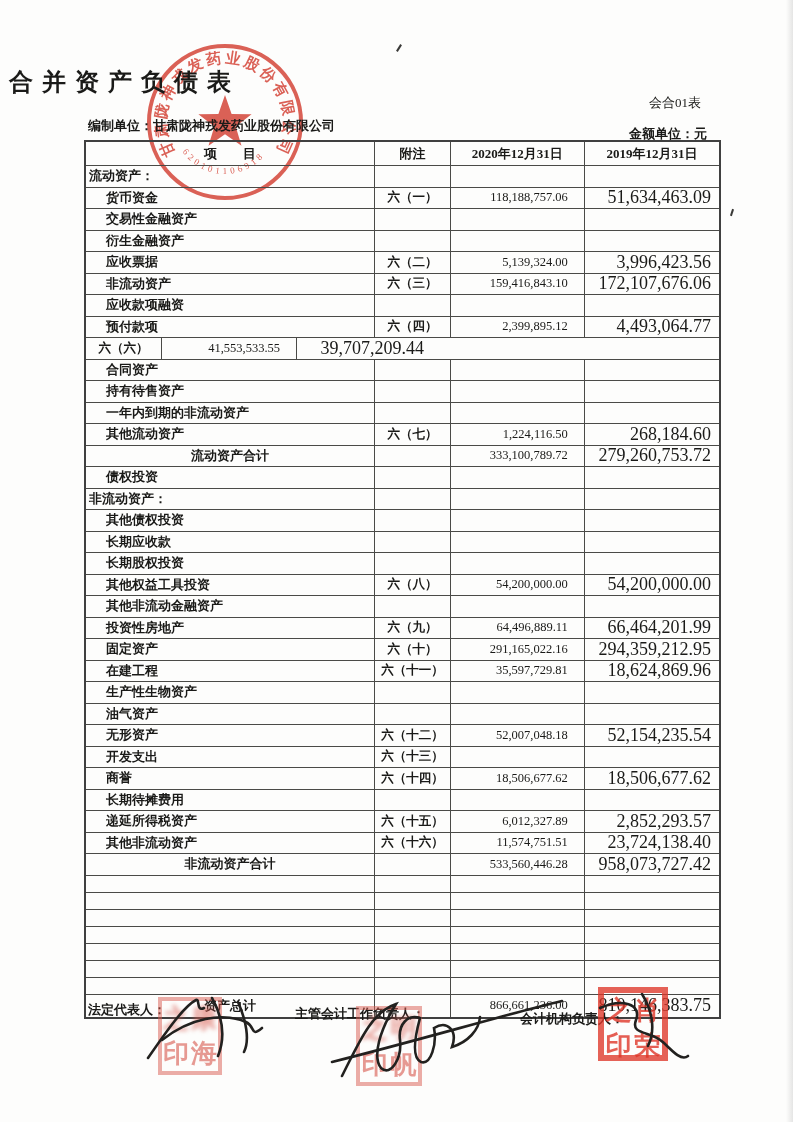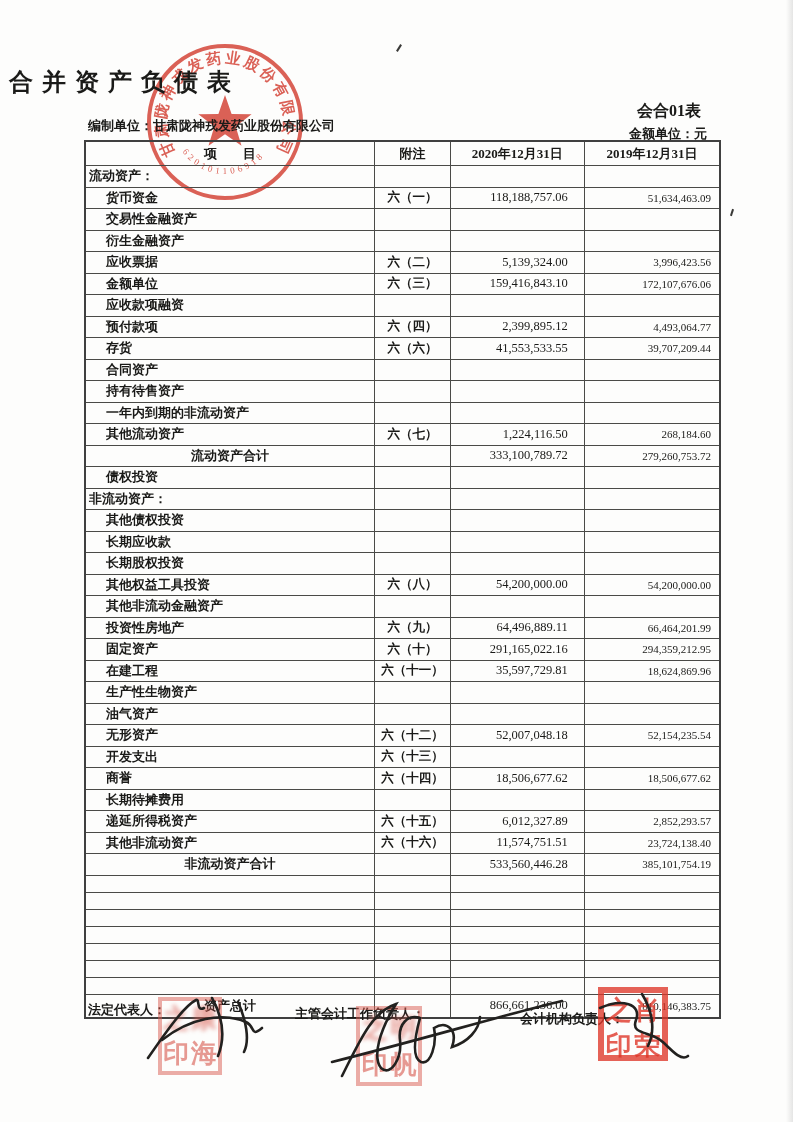--- a/index.html
+++ b/index.html
@@ -18,7 +18,7 @@
     font-family:"DejaVu Sans","Liberation Sans",sans-serif;
     font-size:24px;font-weight:bold;letter-spacing:9px;text-indent:9px;
   }
-  .form-no{position:absolute;top:101px;right:92px;font-size:16px;font-weight:bold;}
+  .form-no{position:absolute;top:94px;right:92px;font-size:13px;font-weight:normal;}
   .prep-line{position:absolute;top:117px;left:88px;font-size:13px;font-weight:bold;}
   .unit-line{position:absolute;top:125px;right:86px;font-size:13px;font-weight:bold;}
   

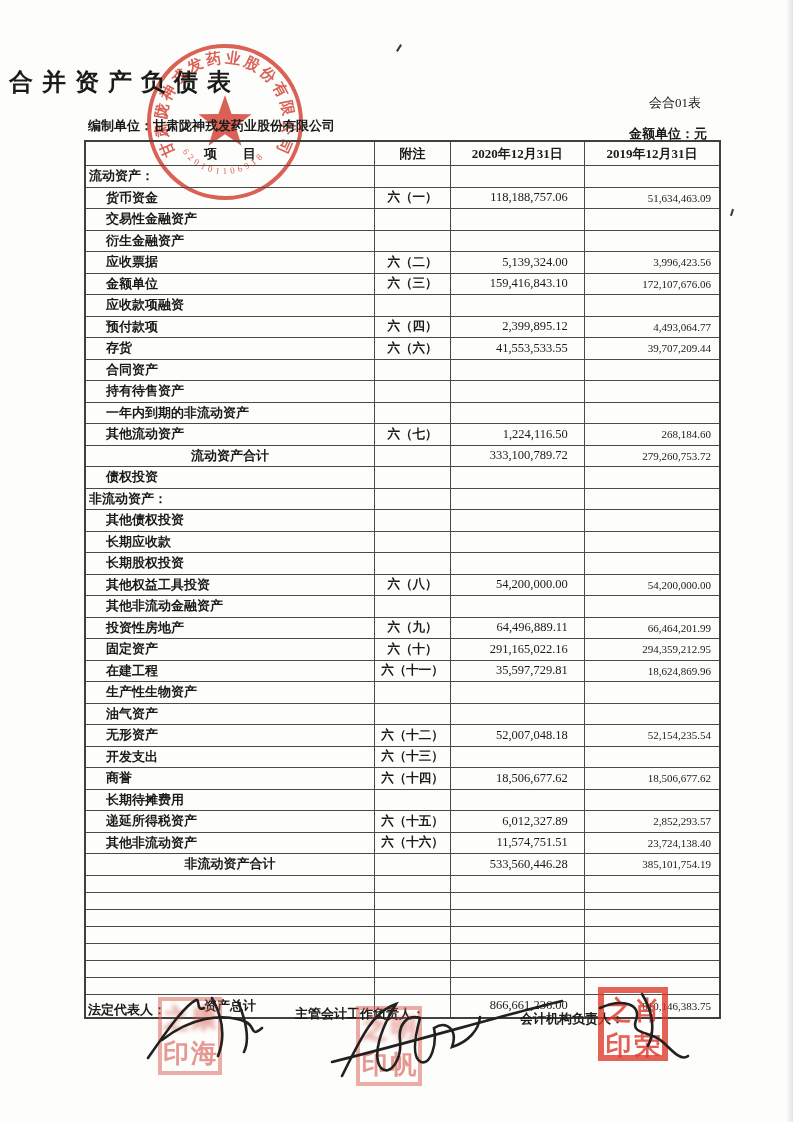--- a/index.html
+++ b/index.html
@@ -35,7 +35,7 @@
   .cell-label{width:291px;border-right:1px solid #4a4a47;font-size:13px;font-weight:bold;padding-left:20px;}
   .cell-note{width:76px;border-right:1px solid #4a4a47;font-size:12.5px;font-weight:bold;justify-content:center;}
   .cell-2020{width:135px;border-right:1px solid #4a4a47;font-size:12.5px;justify-content:flex-end;padding-right:16px;}
-  .cell-2019{width:135px;font-size:11px;justify-content:flex-end;padding-right:8px;}
+  .cell-2019{width:135px;font-size:18px;justify-content:flex-end;padding-right:8px;}
   .thead .cell{font-size:13px;font-weight:bold;justify-content:center;padding:0;}
   .trow.section .cell-label{padding-left:3px;}
   .trow.total .cell-label,.trow.grand .cell-label{justify-content:center;padding-left:0;}

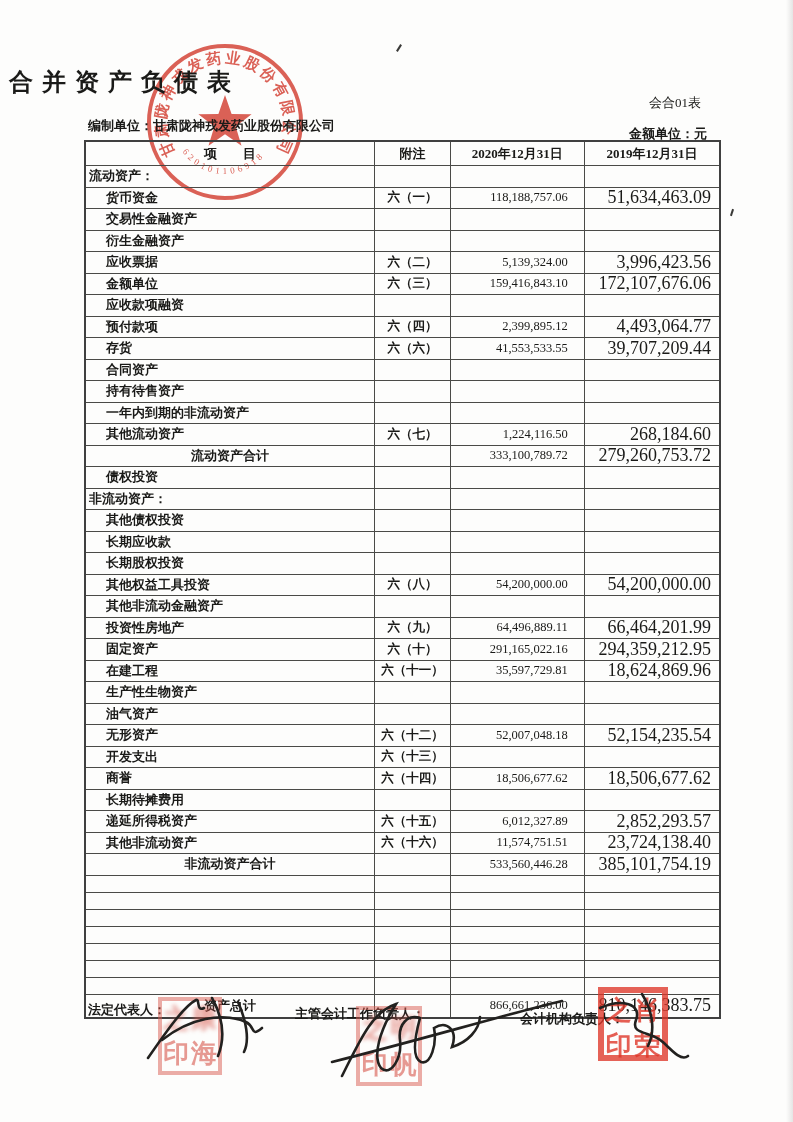--- a/index.html
+++ b/index.html
@@ -132,7 +132,7 @@
           <div class="cell cell-2019">3,996,423.56</div>
         </div>
         <div class="trow item">
-          <div class="cell cell-label">金额单位</div>
+          <div class="cell cell-label">非流动资产</div>
           <div class="cell cell-note">六（三）</div>
           <div class="cell cell-2020">159,416,843.10</div>
           <div class="cell cell-2019">172,107,676.06</div>

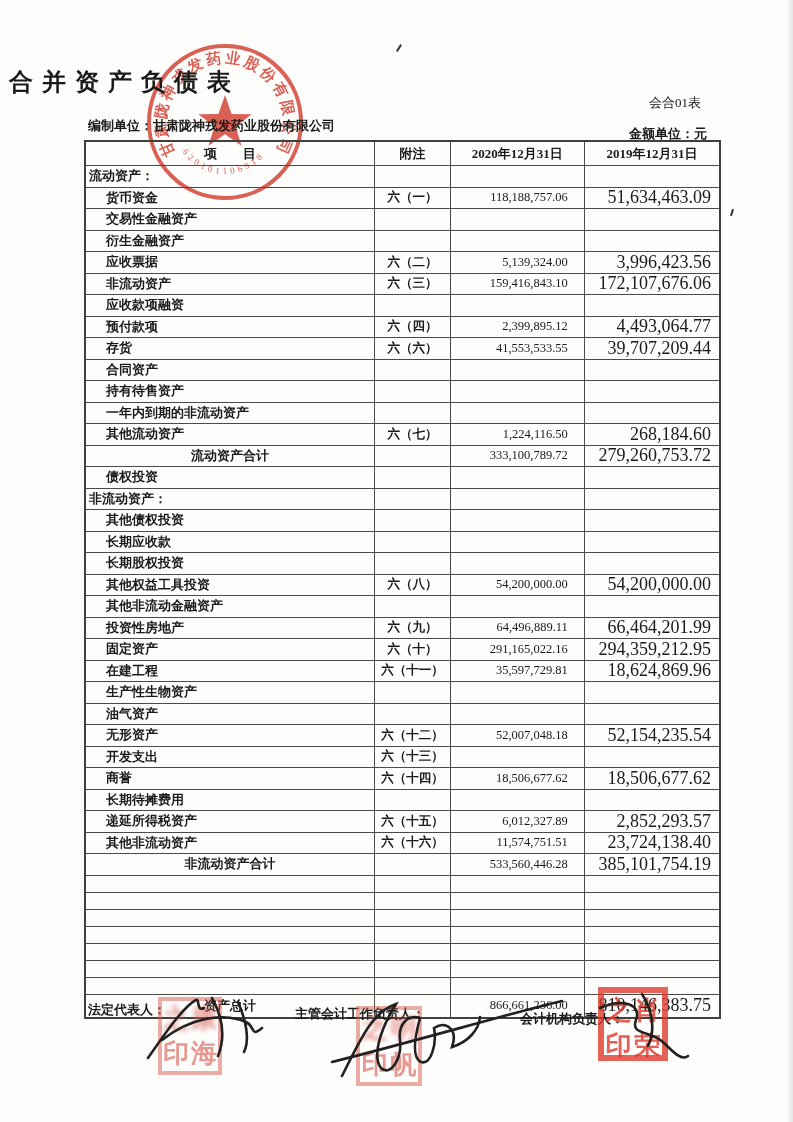--- a/index.html
+++ b/index.html
@@ -150,7 +150,6 @@
           <div class="cell cell-2019">4,493,064.77</div>
         </div>
         <div class="trow item">
-          <div class="cell cell-label">存货</div>
           <div class="cell cell-note">六（六）</div>
           <div class="cell cell-2020">41,553,533.55</div>
           <div class="cell cell-2019">39,707,209.44</div>

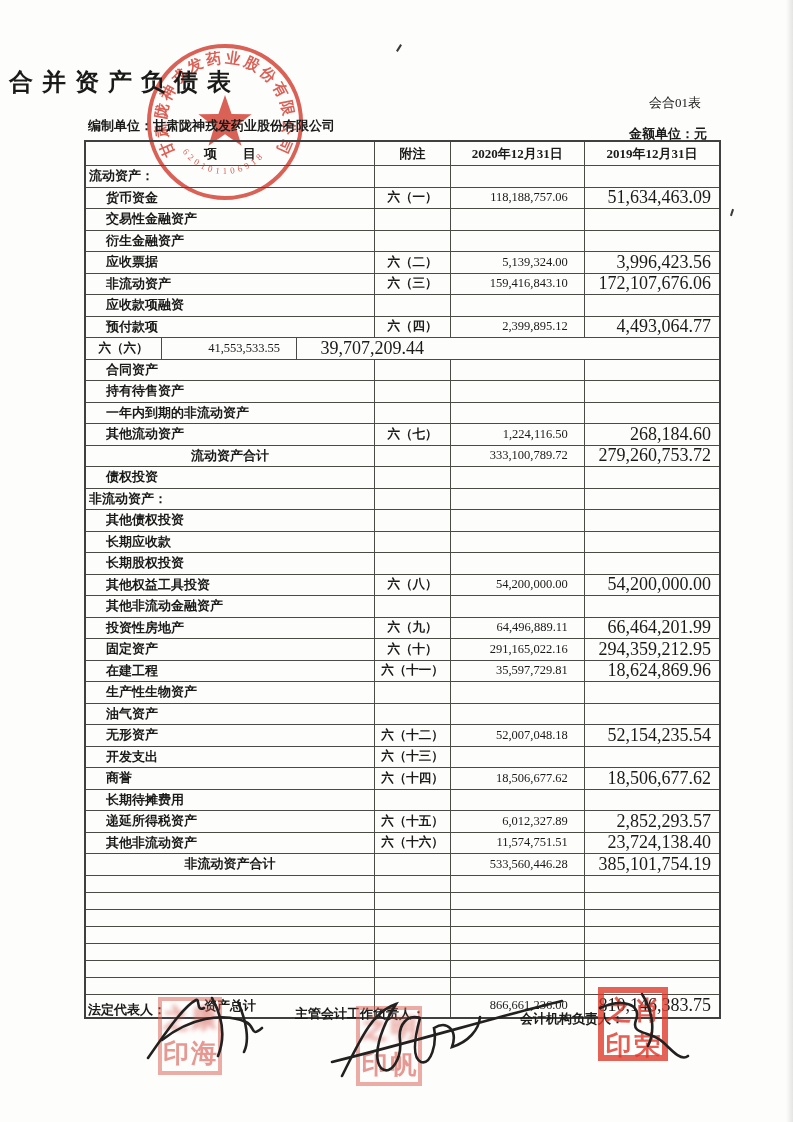--- a/index.html
+++ b/index.html
@@ -296,7 +296,7 @@
           <div class="cell cell-label">非流动资产合计</div>
           <div class="cell cell-note"></div>
           <div class="cell cell-2020">533,560,446.28</div>
-          <div class="cell cell-2019">385,101,754.19</div>
+          <div class="cell cell-2019">958,073,727.42</div>
         </div>
         <div class="trow empty">
           <div class="cell cell-label"></div>

